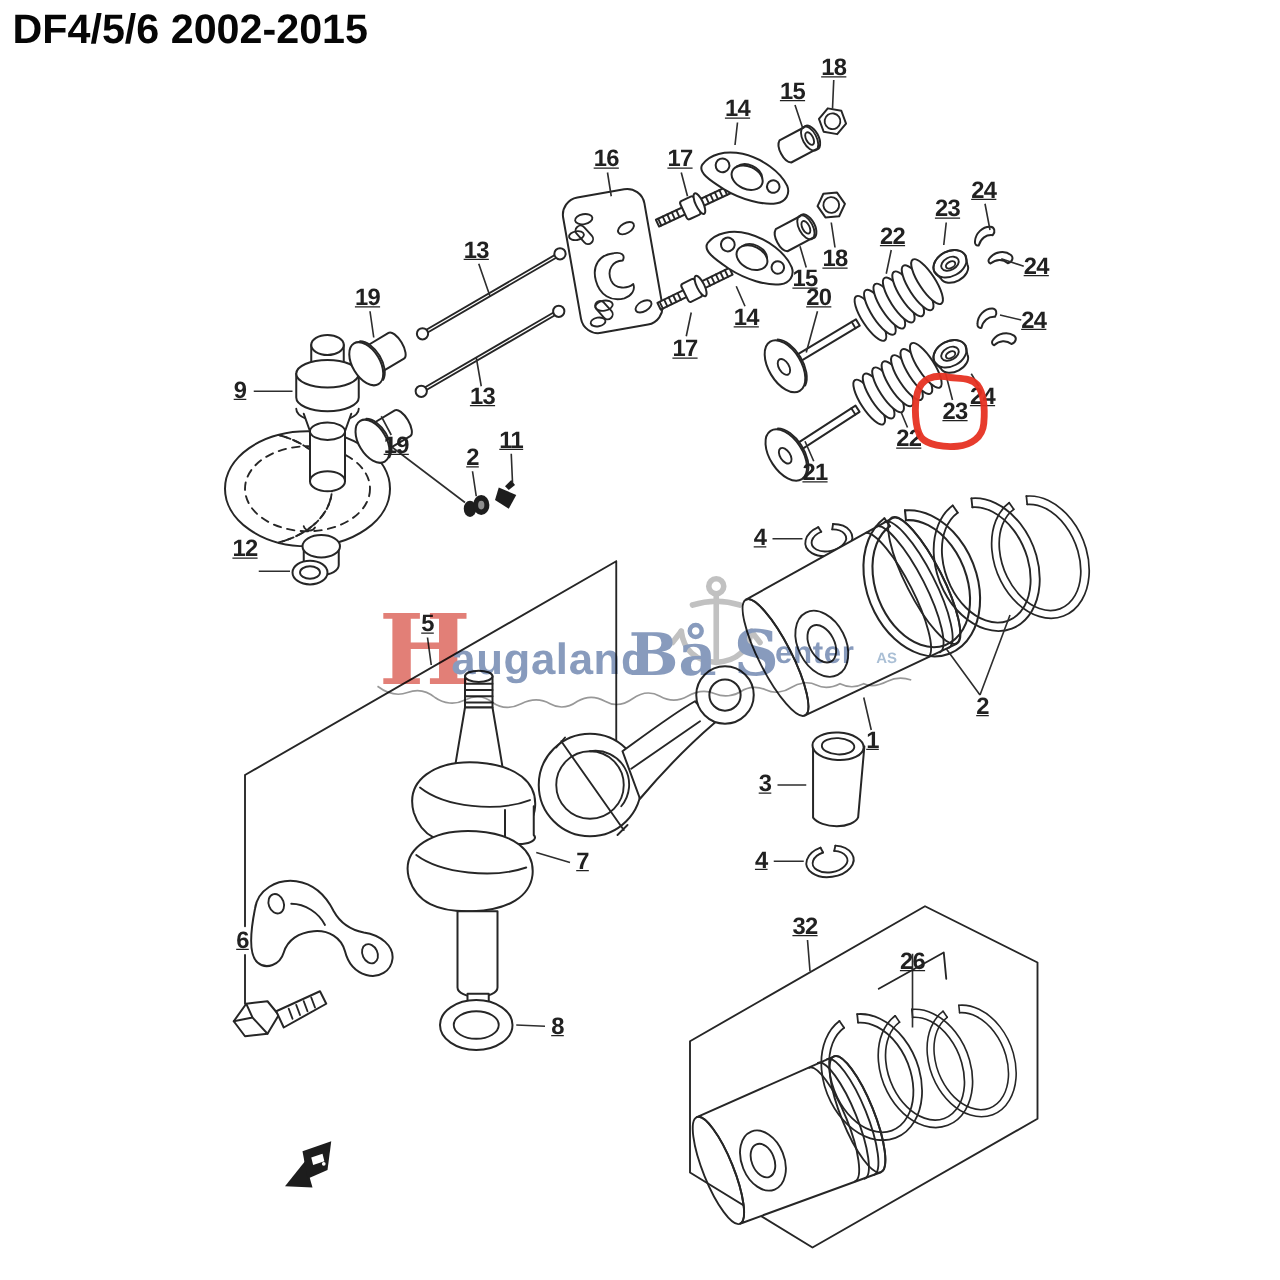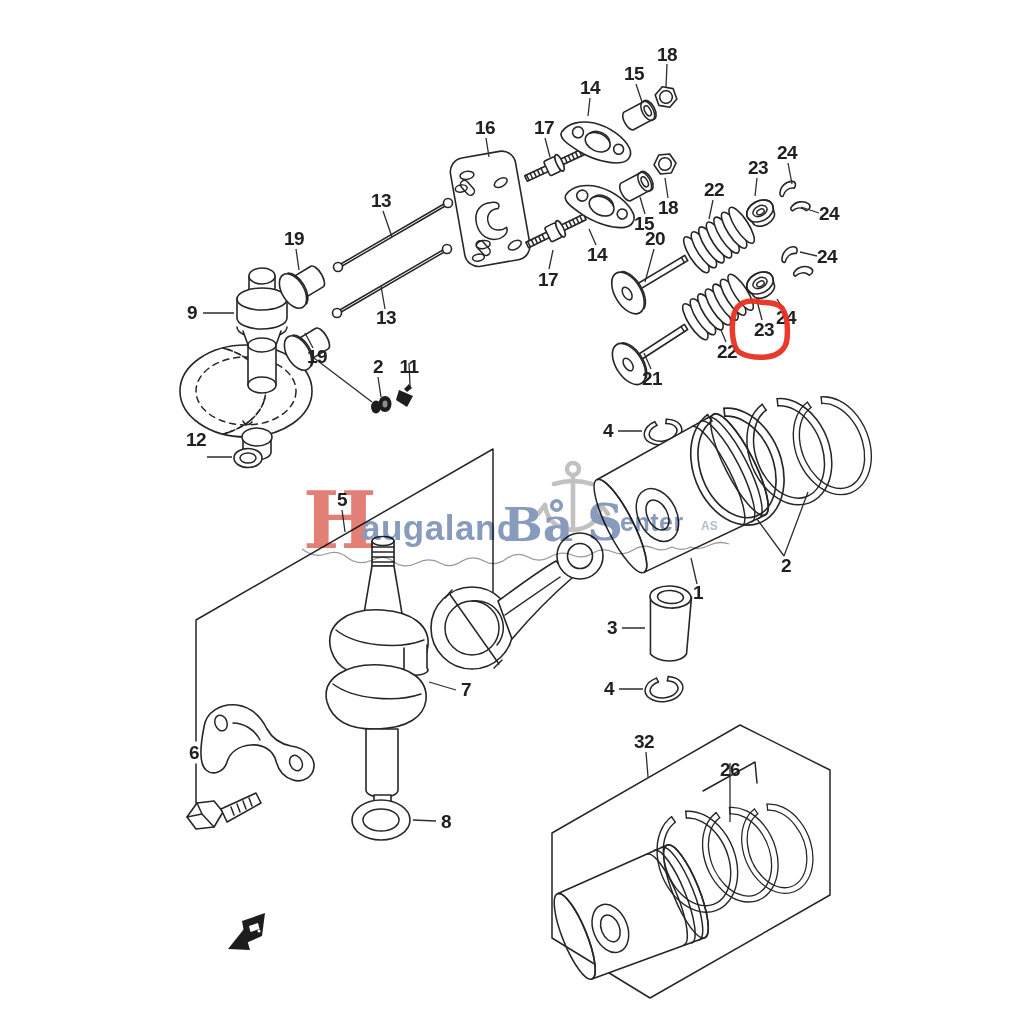--- a/index.html
+++ b/index.html
@@ -273,6 +273,7 @@
       M 646 752 L 648 777 M 730 763 L 730 822 M 314 358 L 372 402"></path>
   </svg>
 
+  <div class="title">DF4/5/6 2002-2015</div>
 
   <div class="layer">
       <div class="callout" style="left: 667px; top: 55px;">18</div>

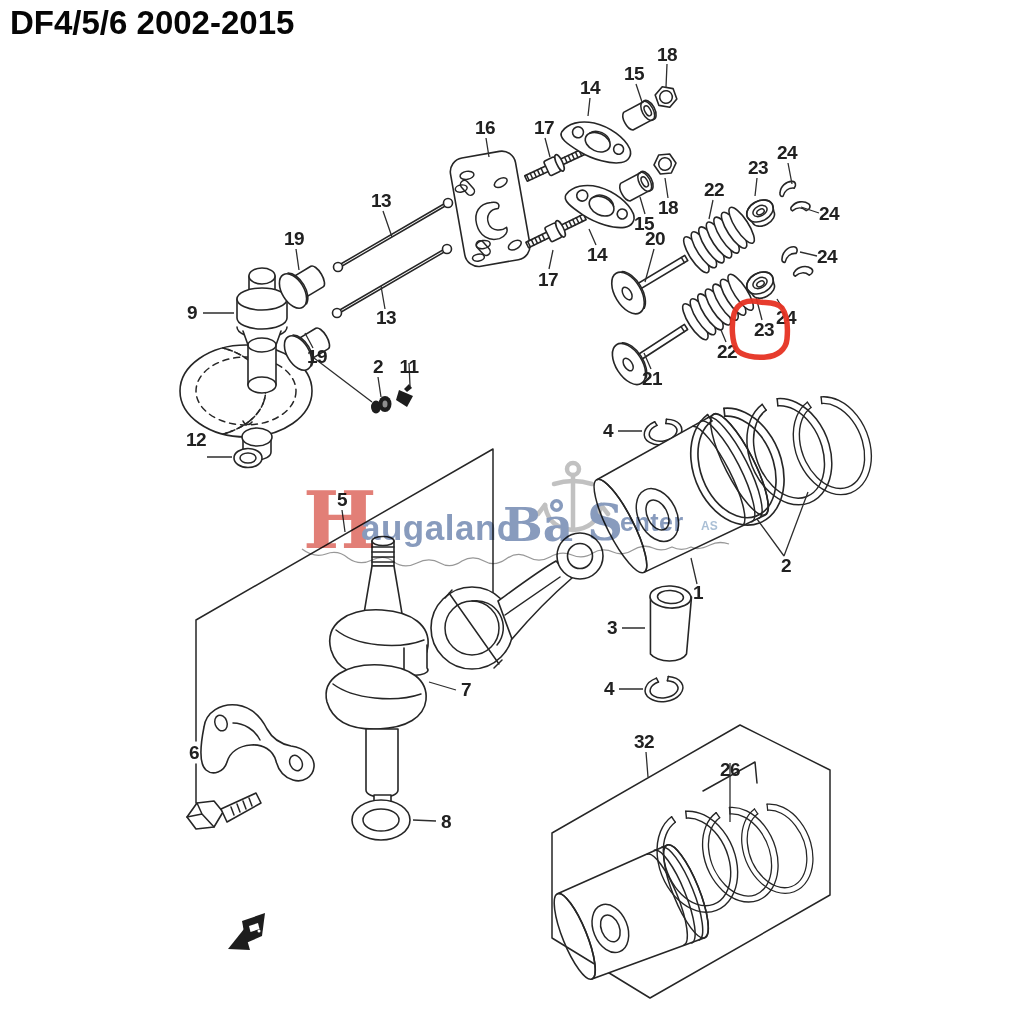--- a/index.html
+++ b/index.html
@@ -9,7 +9,7 @@
   svg{position:absolute;inset:0;}
   .title{position:absolute;left:10px;top:4px;font-size:33px;font-weight:700;color:#060606;}
   .callout{position:absolute;transform:translate(-50%,-50%);font-size:19px;font-weight:700;
-           color:#212121;letter-spacing:-0.5px;white-space:nowrap;}
+           color:#212121;letter-spacing:-0.5px;white-space:nowrap;text-decoration:underline;}
   
   .ln{fill:#ffffff;stroke:#262626;stroke-width:1.6;stroke-linejoin:round;stroke-linecap:round;}
   .nf{fill:none;stroke:#262626;stroke-width:1.5;stroke-linejoin:round;stroke-linecap:round;}

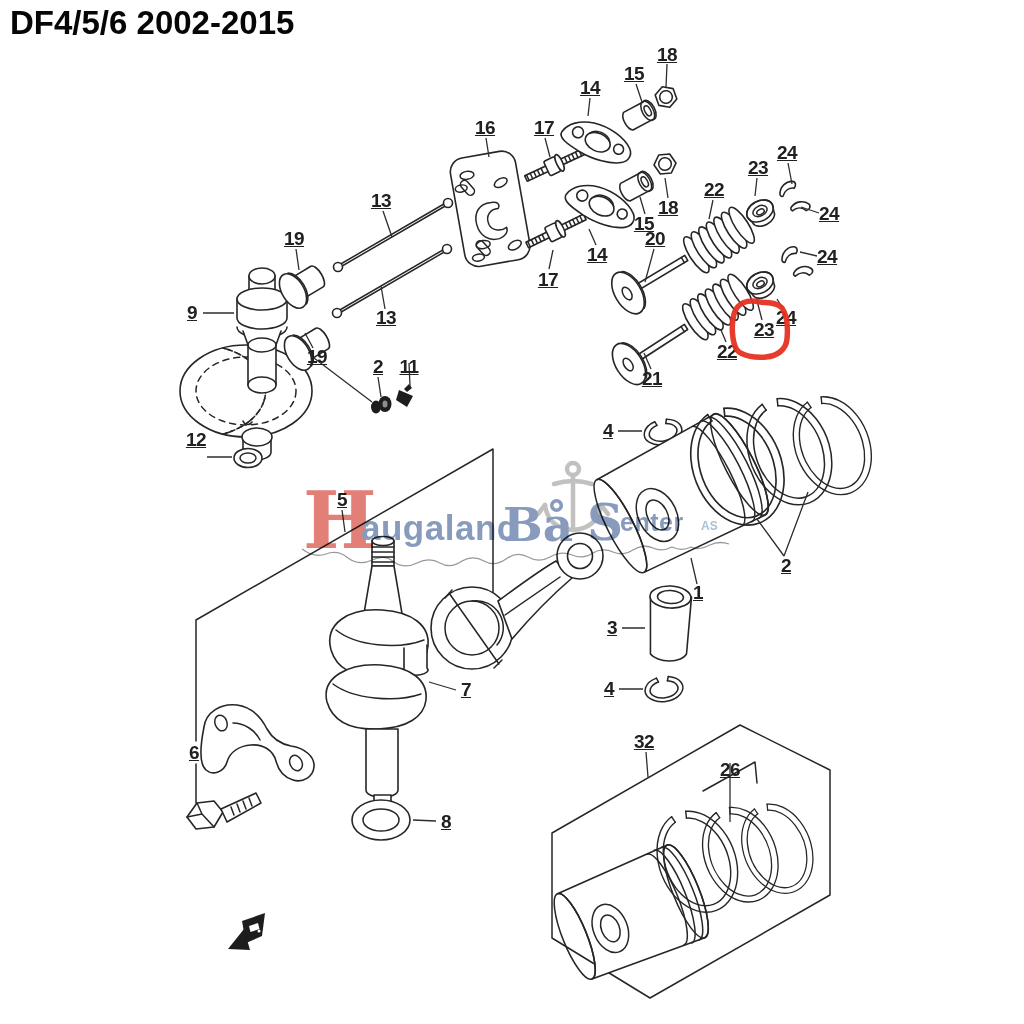--- a/index.html
+++ b/index.html
@@ -301,7 +301,7 @@
       <div class="callout" style="left: 652px; top: 379px;">21</div>
       <div class="callout" style="left: 192px; top: 313px;">9</div>
       <div class="callout" style="left: 378px; top: 367px;">2</div>
-      <div class="callout" style="left: 409px; top: 367px;">11</div>
+      <div class="callout" style="left: 409px; top: 353px;">11</div>
       <div class="callout" style="left: 196px; top: 440px;">12</div>
       <div class="callout" style="left: 342px; top: 500px;">5</div>
       <div class="callout" style="left: 608px; top: 431px;">4</div>

